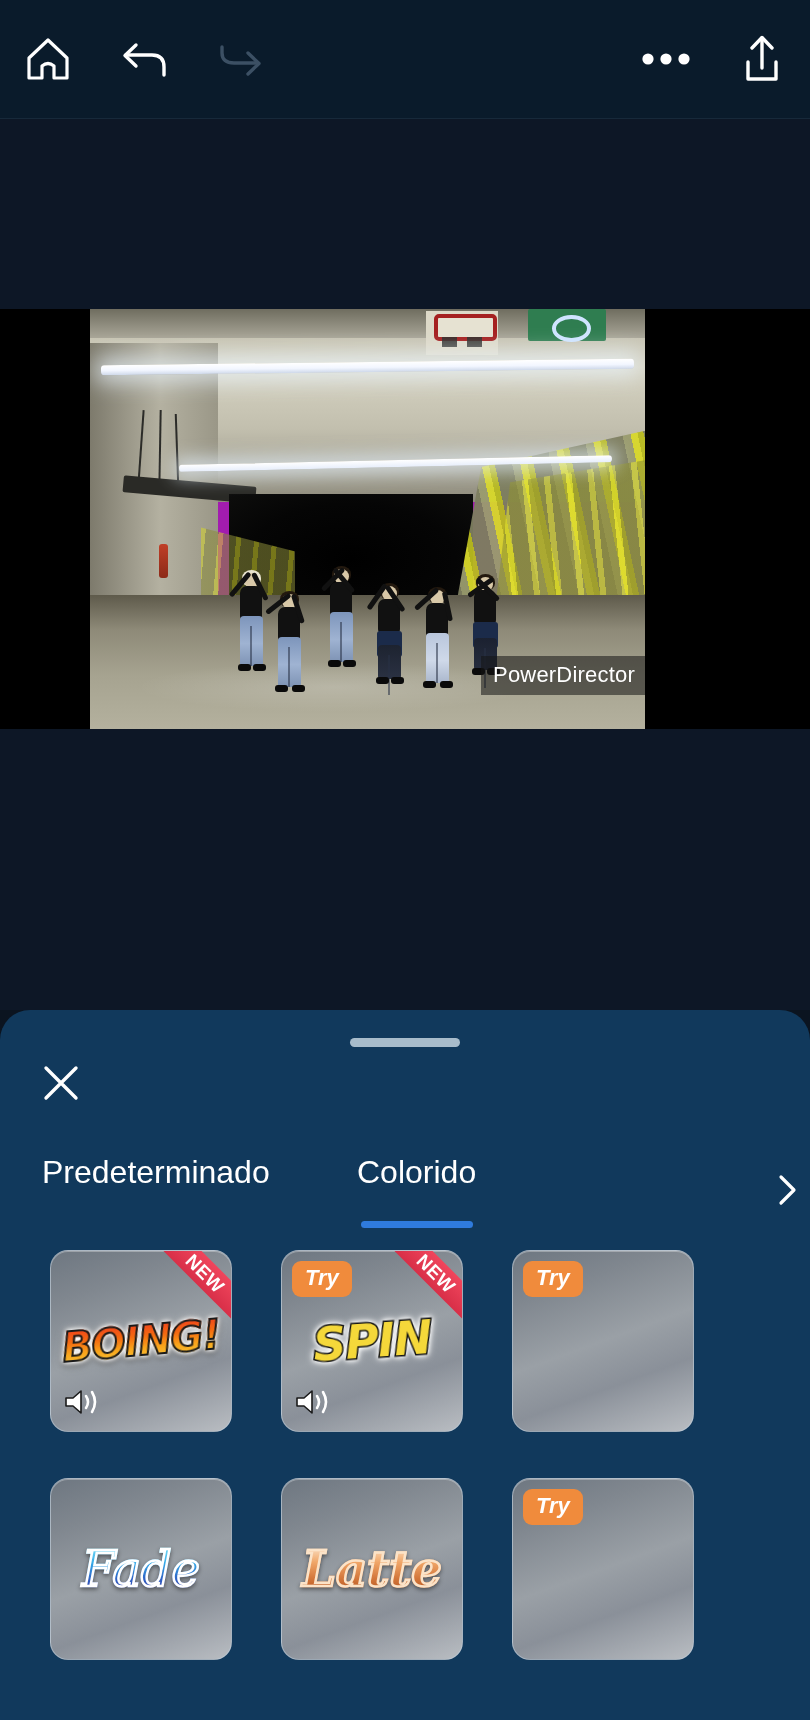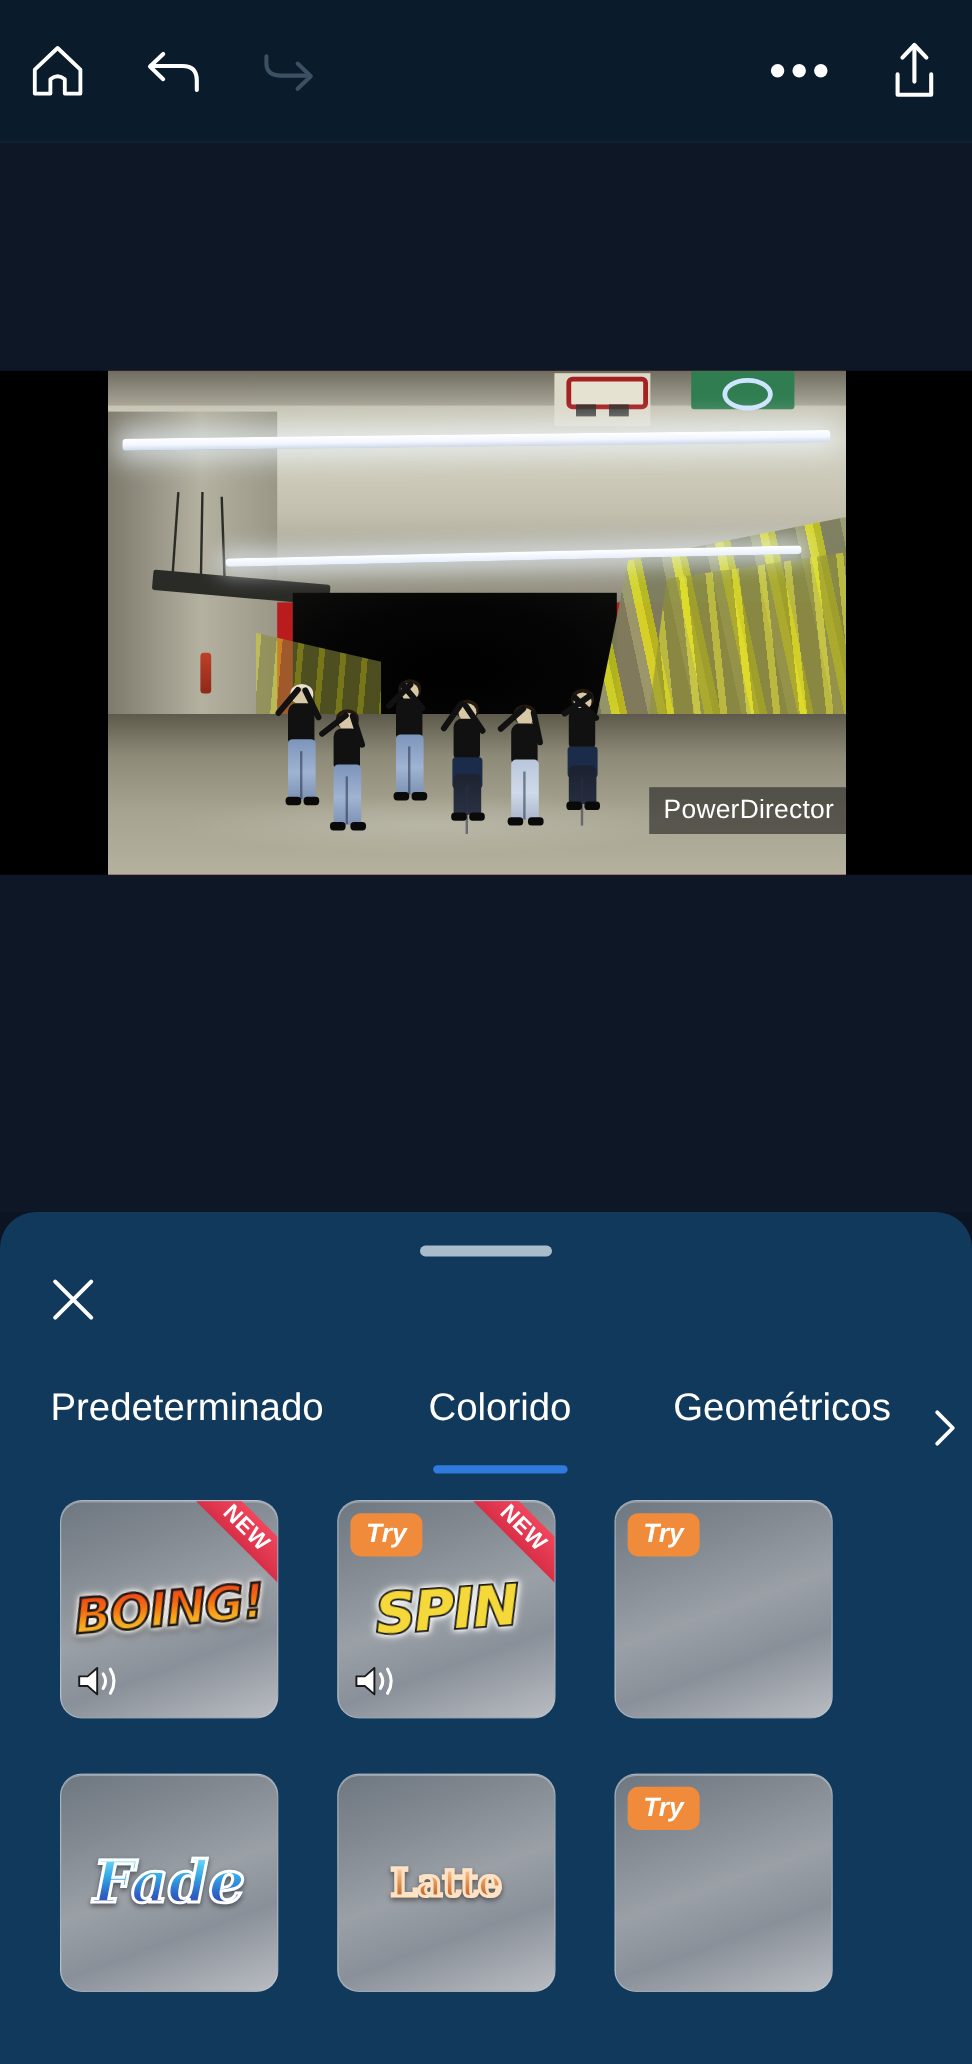--- a/index.html
+++ b/index.html
@@ -36,9 +36,9 @@
     background:#000;
   }
   .video-frame{
-    position:absolute; left:90px; top:190px; width:615px; height:420px;
+    position:absolute; left:90px; top:190px; width:555px; height:420px;
     overflow:hidden;
-    background:#b91c1c;
+    background:#a21caf;
   }
   
   .scene{ position:absolute; inset:0; }

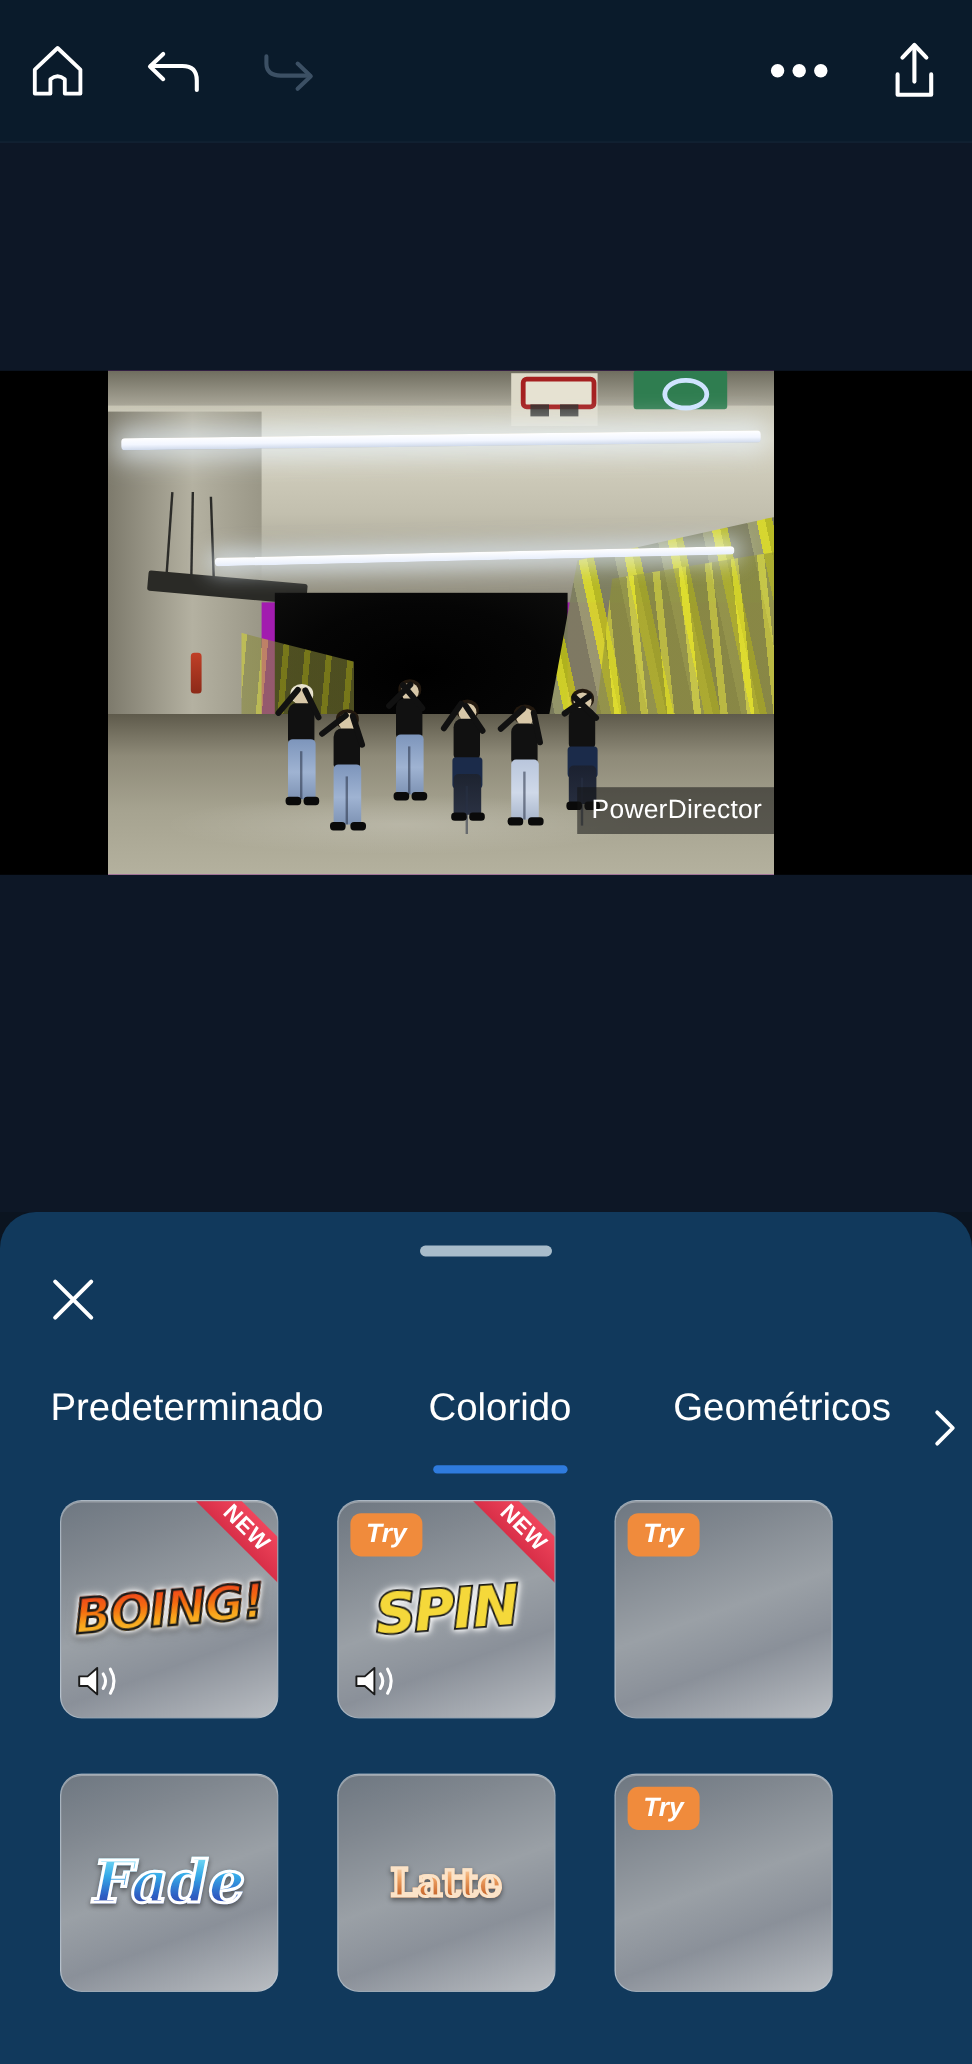--- a/index.html
+++ b/index.html
@@ -496,9 +496,6 @@
     <div class="tab t0">
       <span>Predeterminado</span>
     </div>
-    <div class="tab t2">
-      <span>Geométricos</span>
-    </div>
 
     <div class="tabs-fade"></div>
     <div class="tabs-chevron">

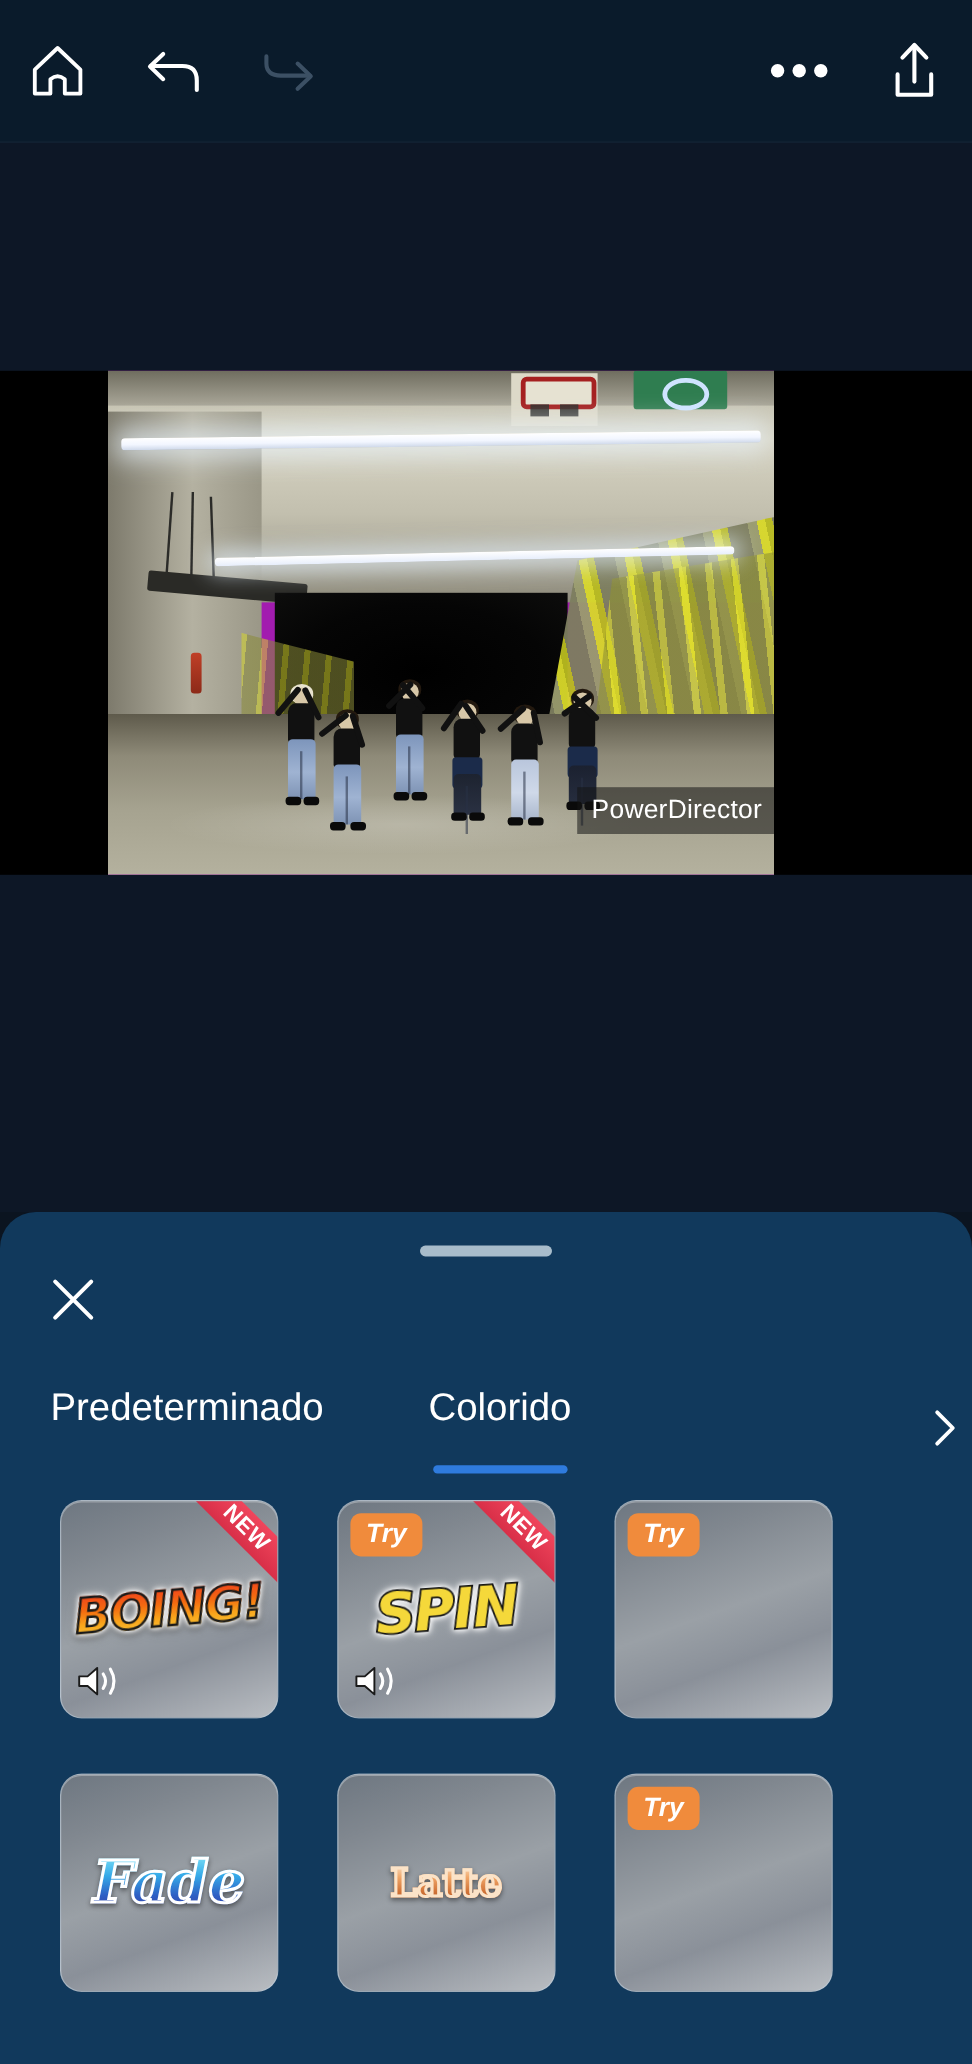--- a/index.html
+++ b/index.html
@@ -302,7 +302,7 @@
   }
   .lbl-fade{
     font-family:"DejaVu Serif", serif;
-    font-weight:bold; font-style:italic; font-size:48px;
+    font-weight:normal; font-style:italic; font-size:48px;
     background:linear-gradient(180deg,#7fe3f7 0%,#35a9e8 38%,#2e5fc4 72%,#3b3fa0 100%);
     -webkit-background-clip:text; background-clip:text; color:transparent;
     -webkit-text-stroke:2.5px #ffffff;

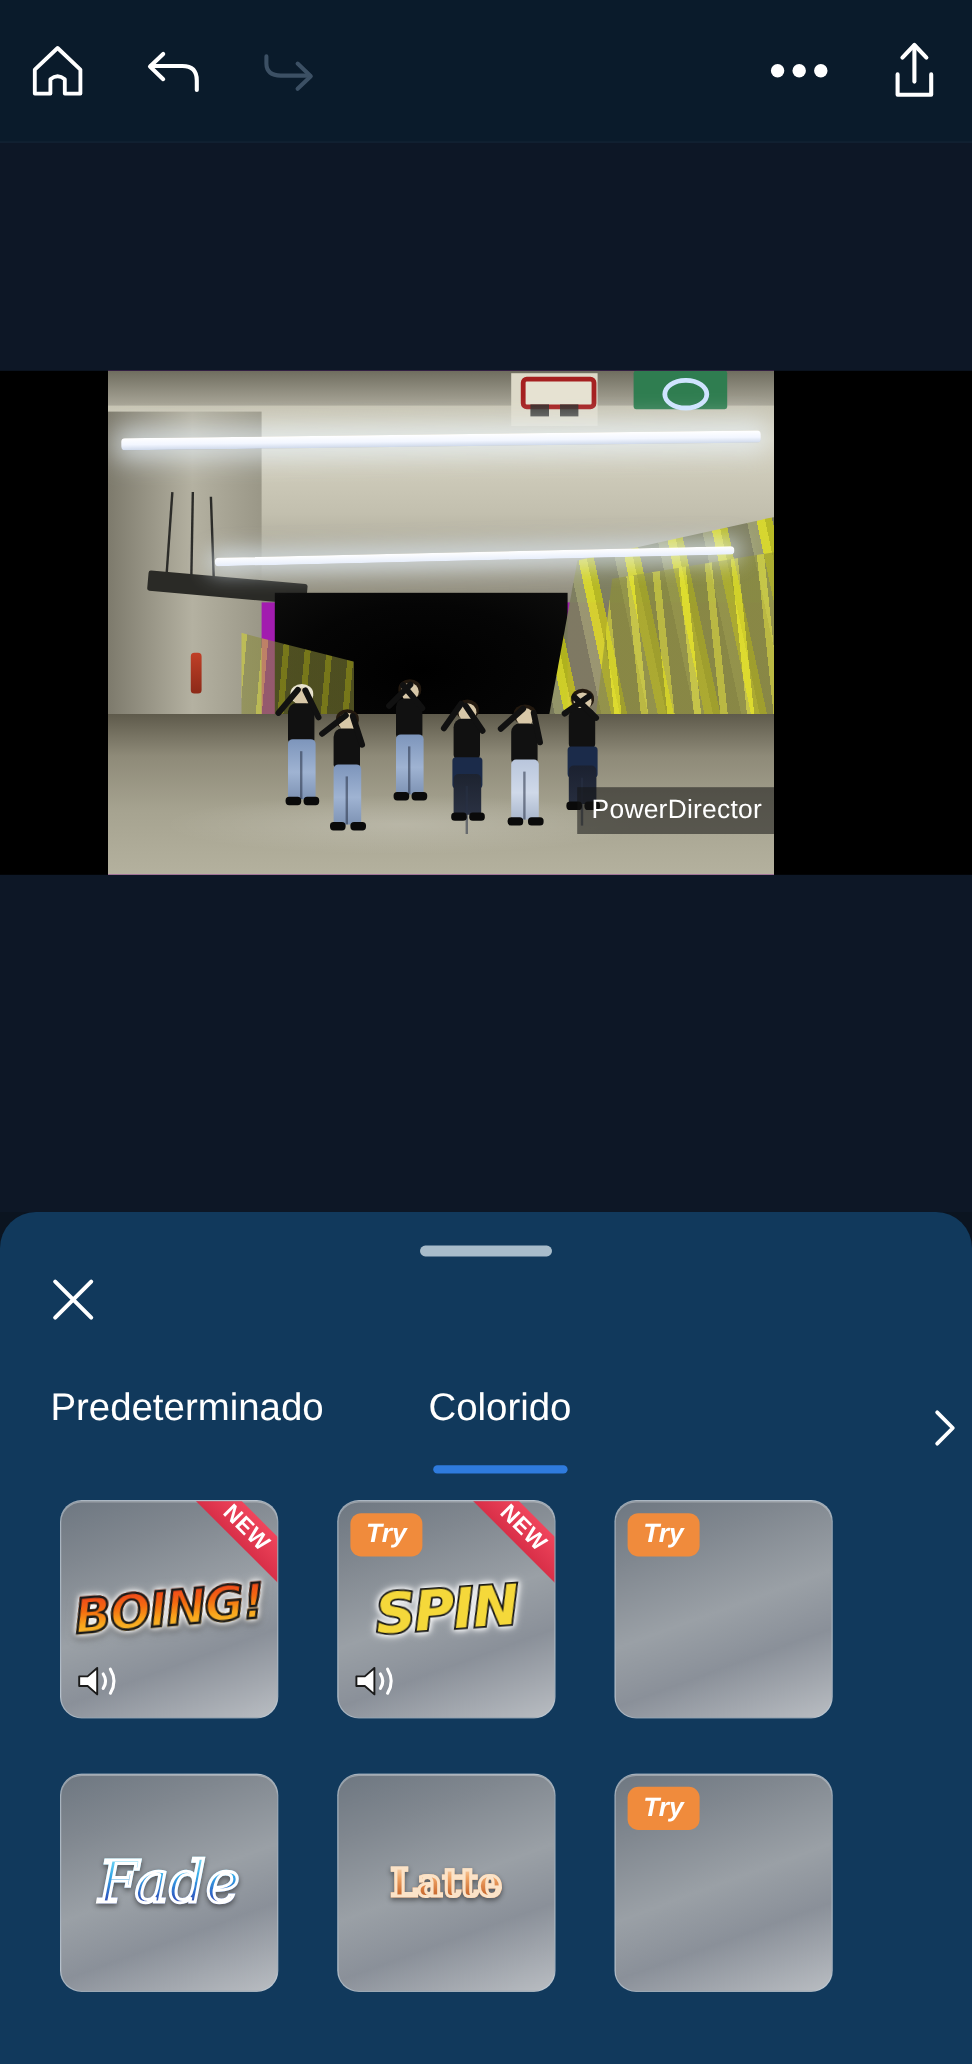--- a/index.html
+++ b/index.html
@@ -311,7 +311,7 @@
   }
   .lbl-latte{
     font-family:"DejaVu Serif", serif;
-    font-weight:bold; font-size:32px;
+    font-weight:bold; font-style:italic; font-size:48px;
     background:linear-gradient(180deg,#fbe6cd 0%,#f0a668 36%,#d3763a 70%,#b4551f 100%);
     -webkit-background-clip:text; background-clip:text; color:transparent;
     -webkit-text-stroke:2.5px #fbe3c8;

